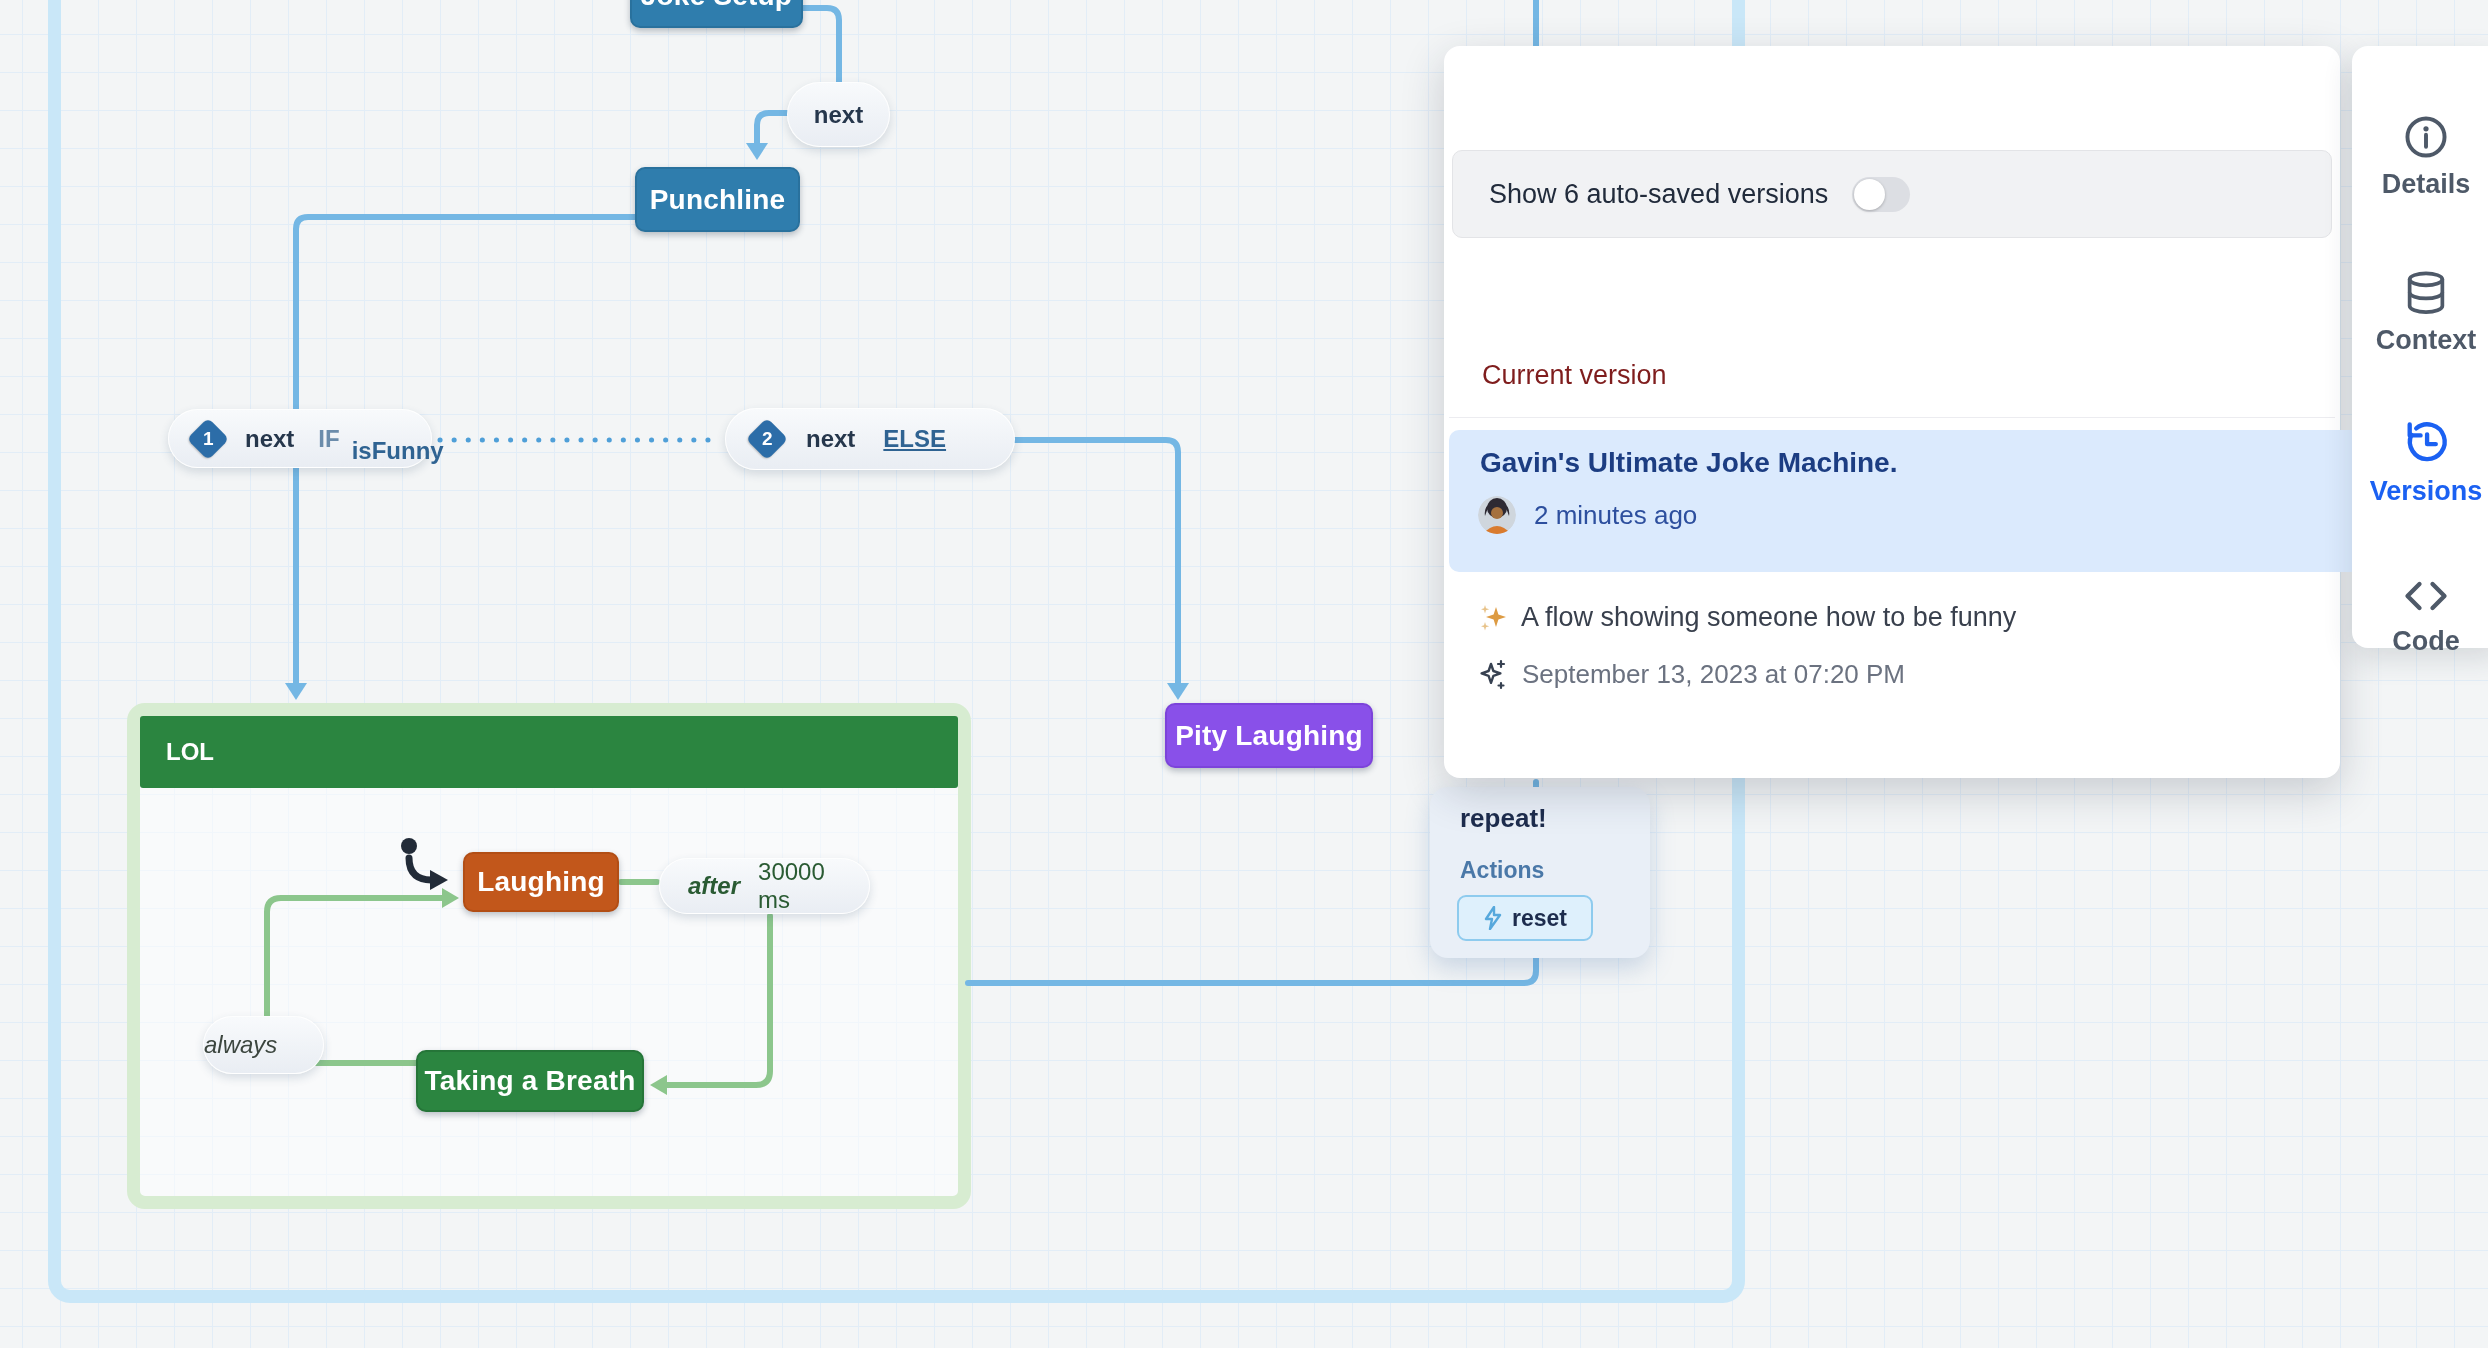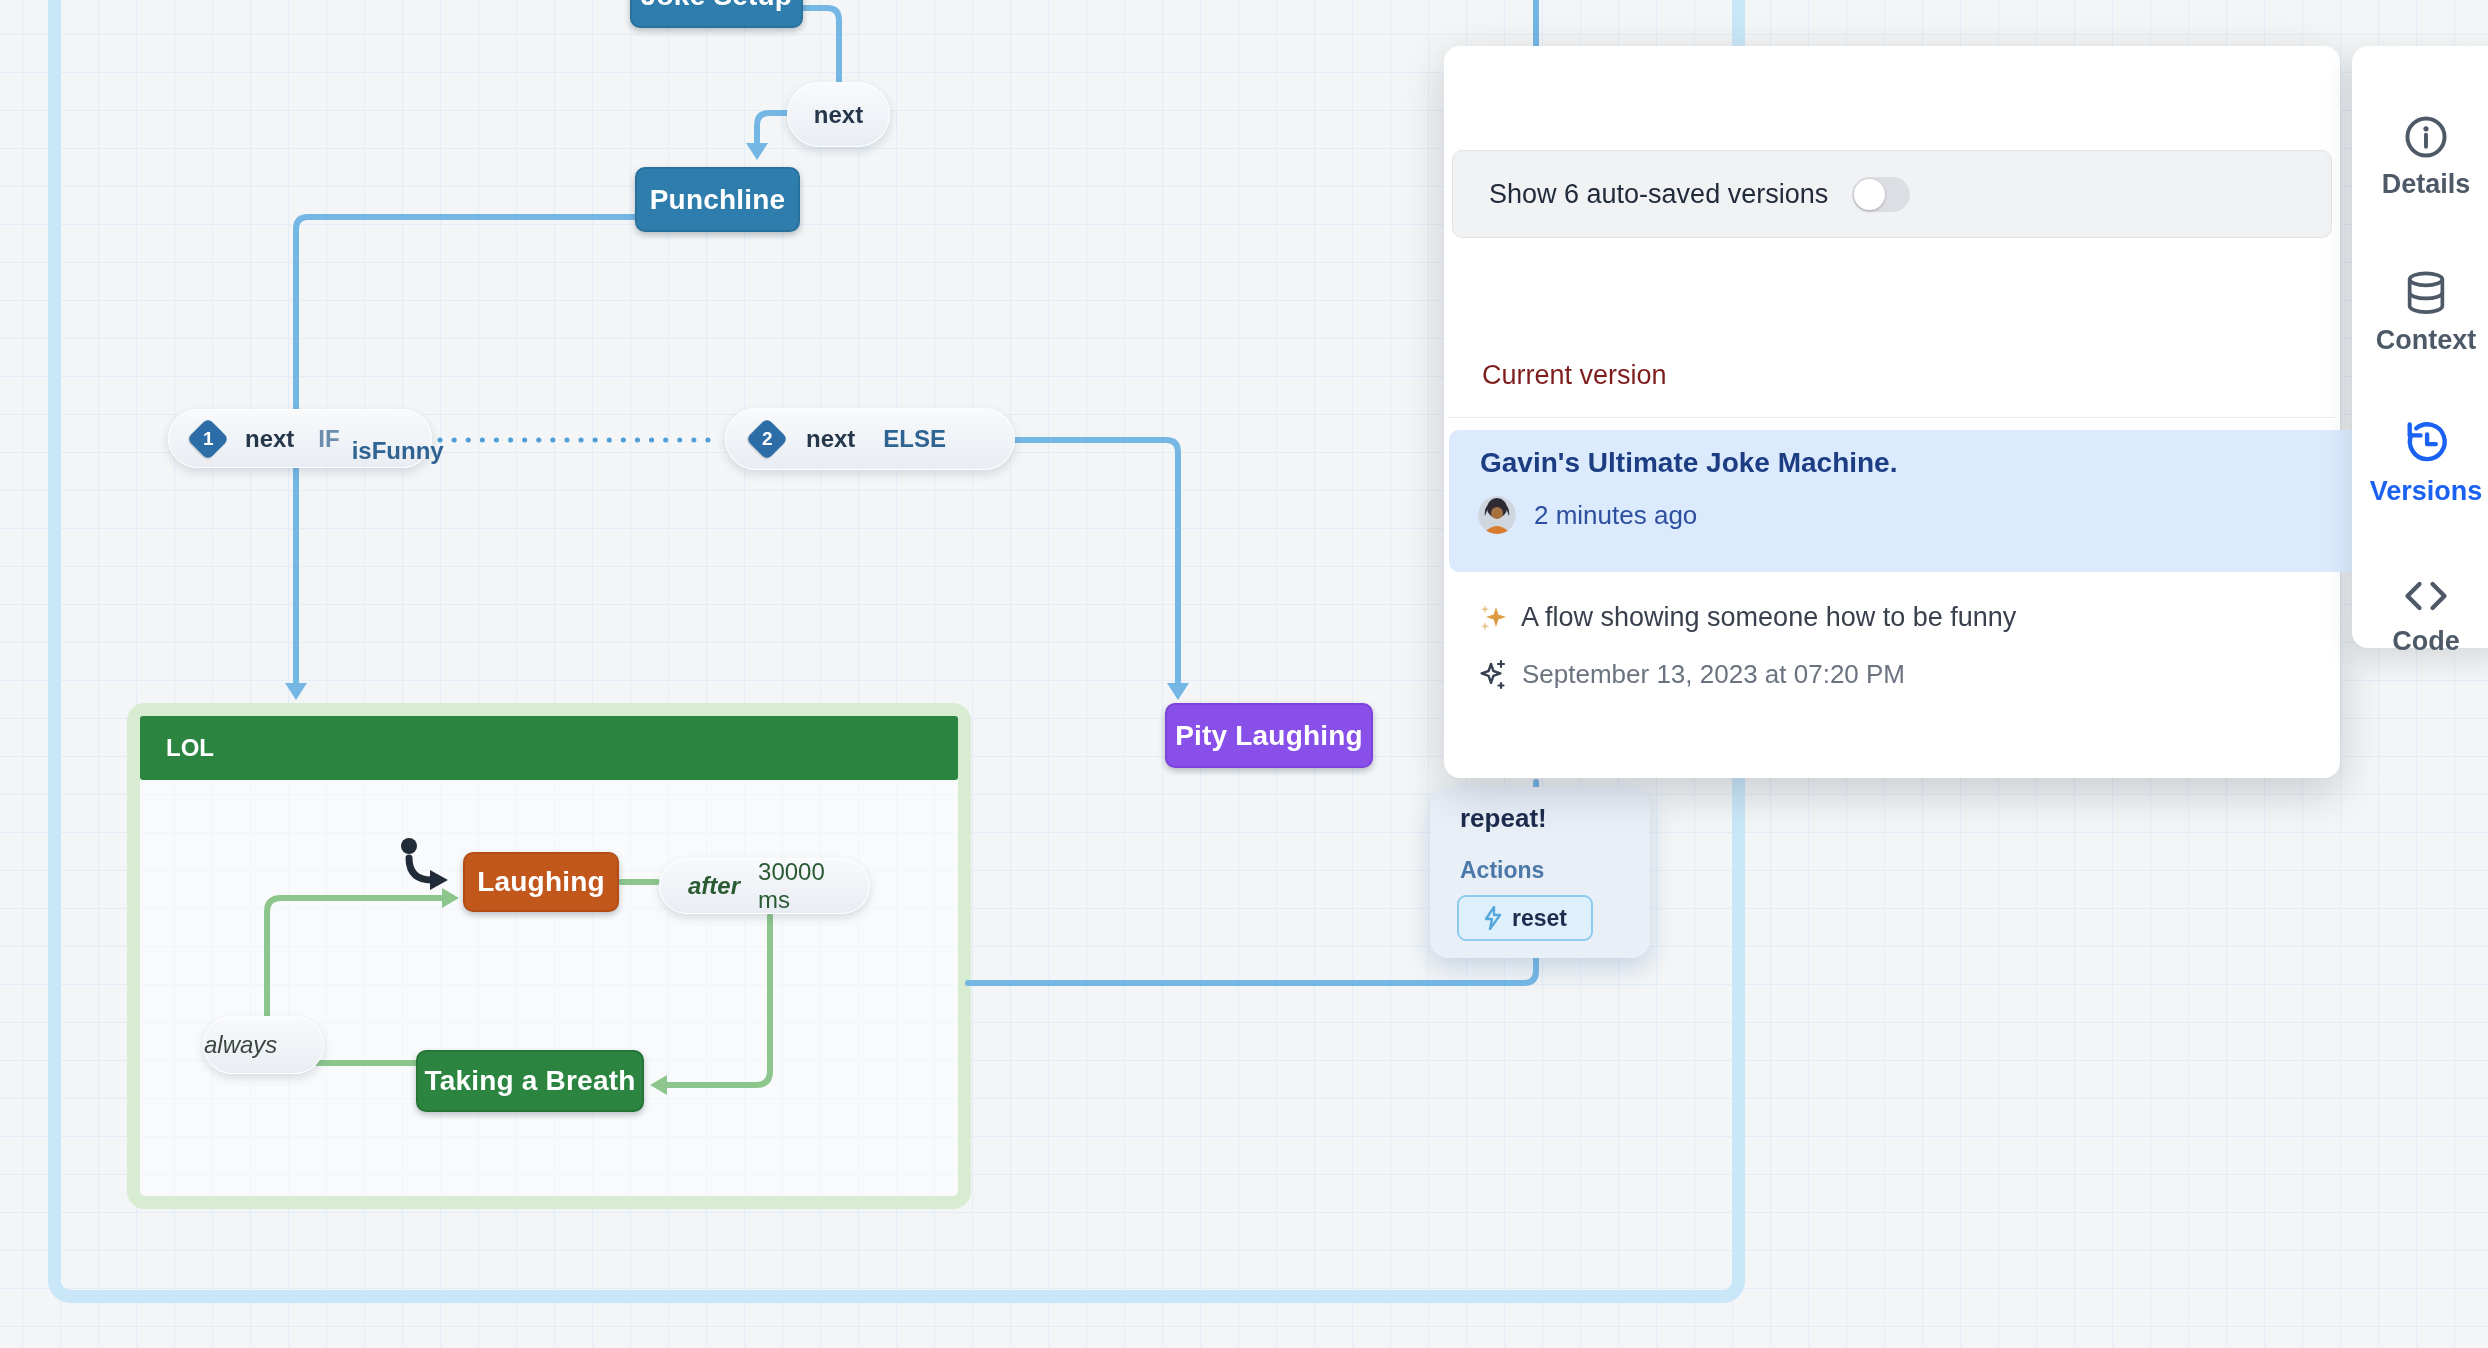--- a/index.html
+++ b/index.html
@@ -42,7 +42,7 @@
   .pill .evt{font-weight:bold;color:#26374c;}
   .pill .kw{font-weight:600;color:#6b8cab;}
   .pill .guard{font-weight:600;color:#2f6392;margin-top:24px;}
-  .pill .else{font-weight:bold;color:#2f6392;}
+  .pill .else{font-weight:bold;color:#2f6392;text-decoration:underline;}
   .pill .delay-kw{font-style:italic;color:#2a5b33;font-weight:600;}
   .pill .delay-val{color:#2a5b33;}
   .pill .always{font-style:italic;color:#3c463f;}

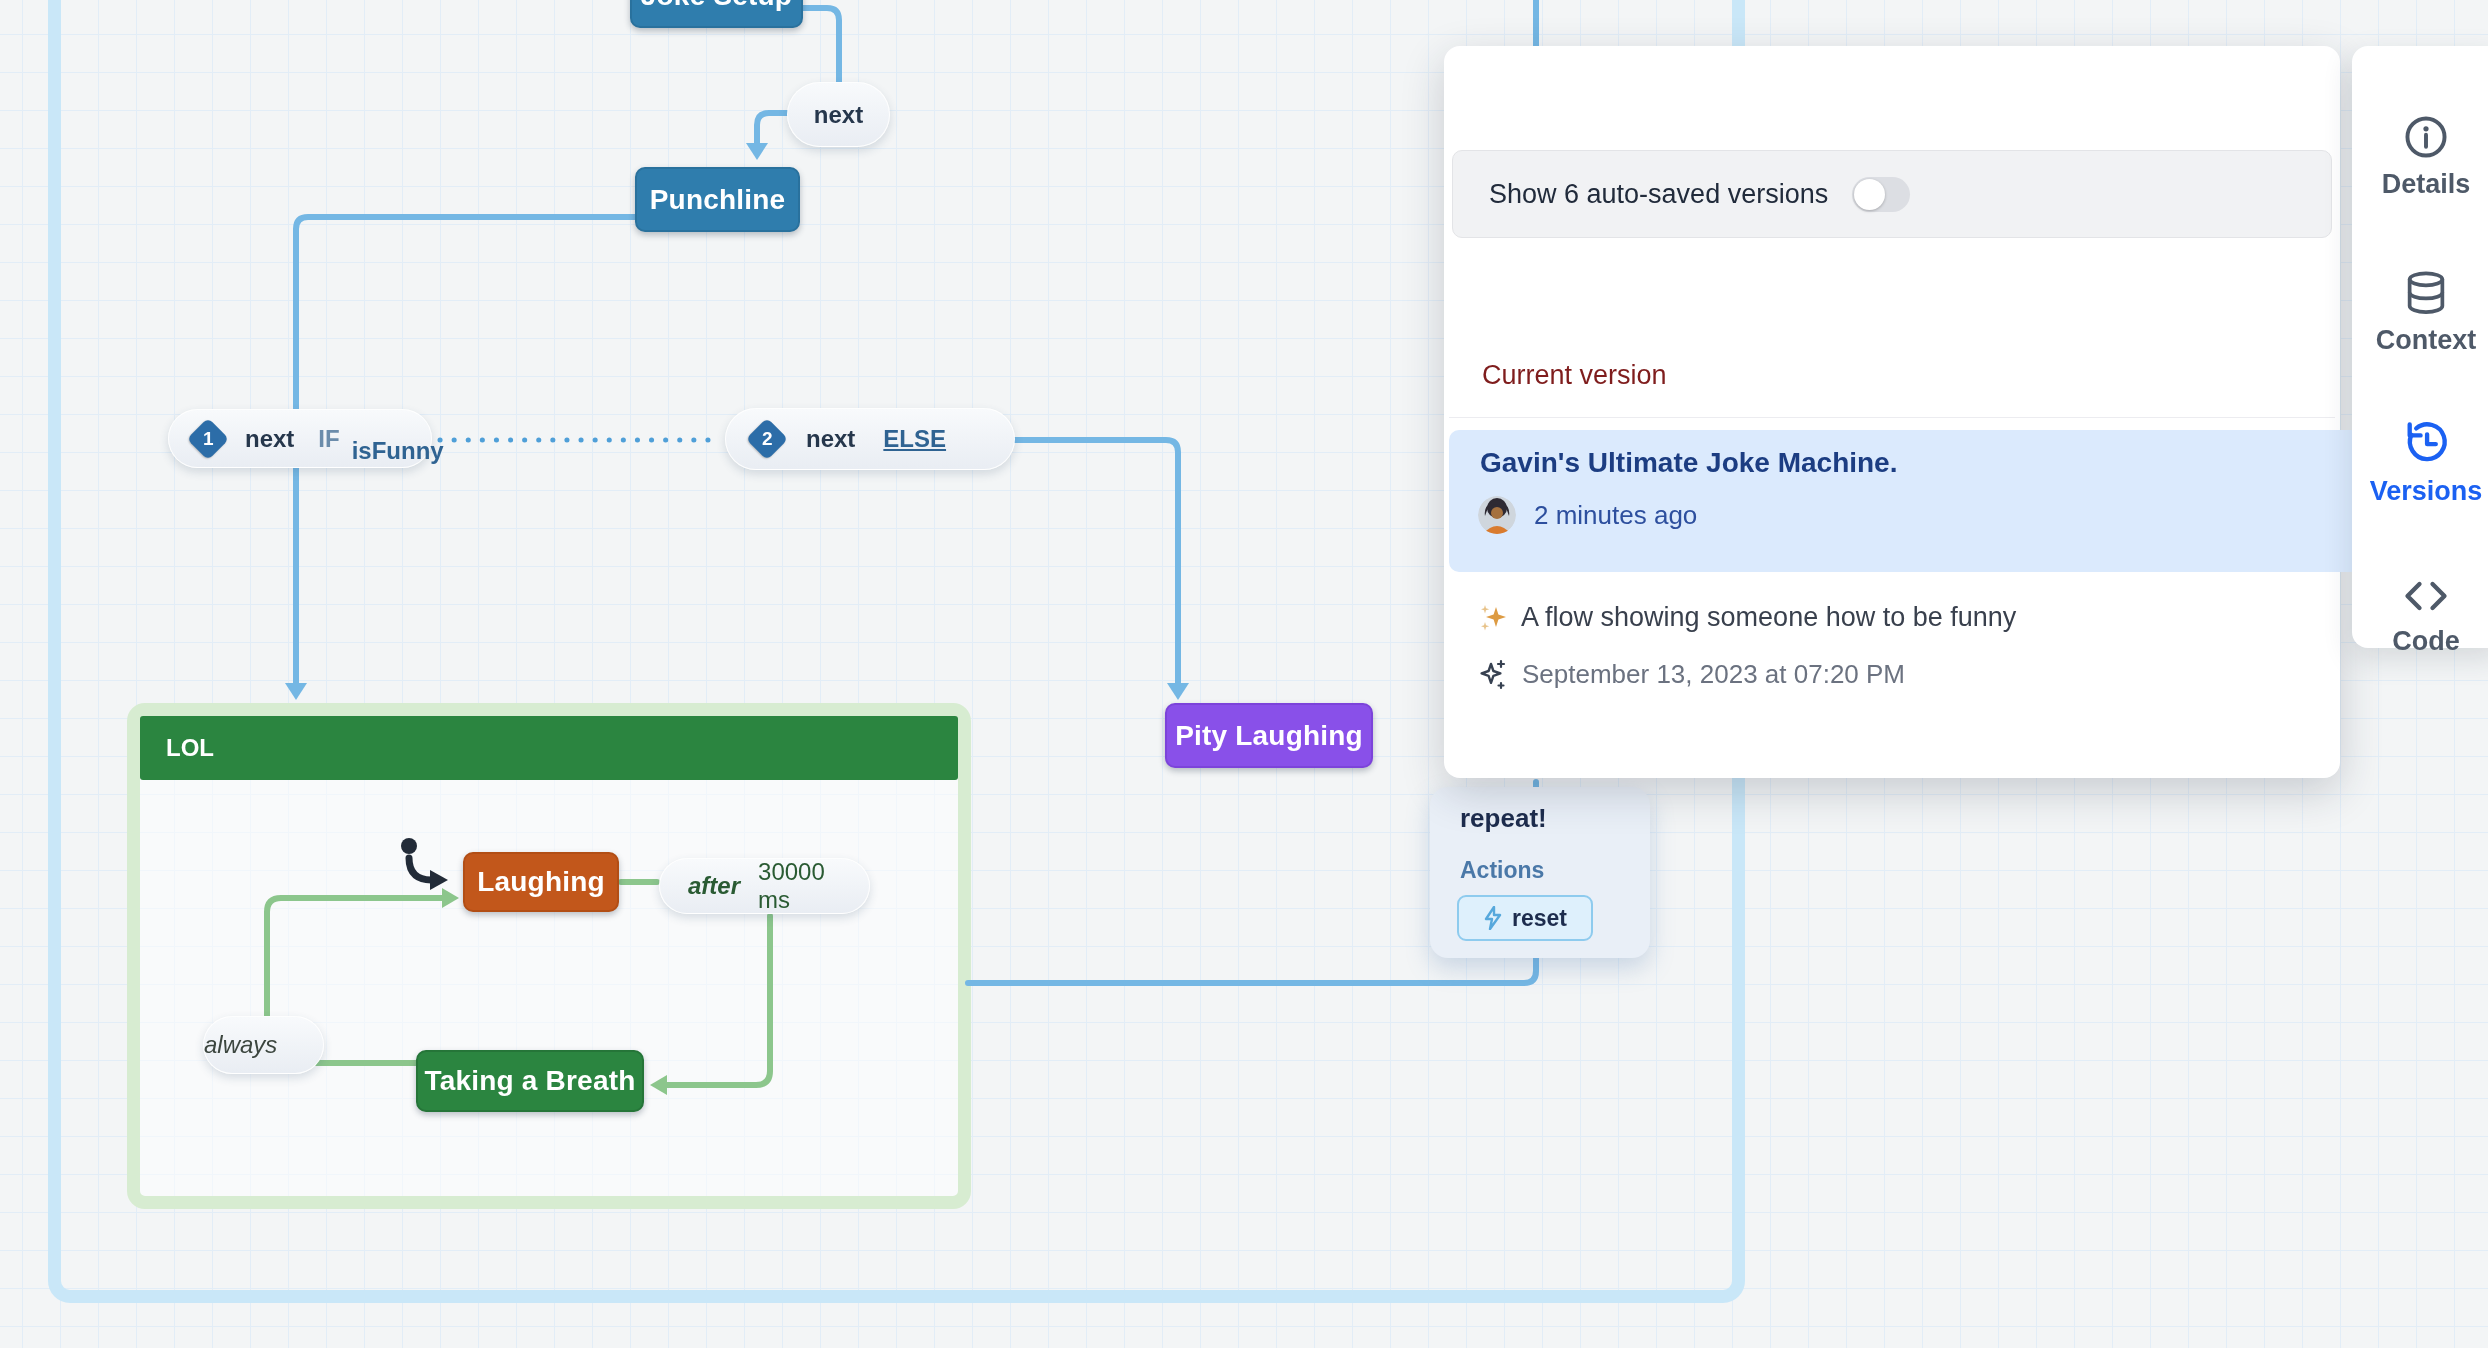--- a/index.html
+++ b/index.html
@@ -30,7 +30,7 @@
   
   .lol{left:127px;top:703px;width:844px;height:506px;
     border:13px solid #d7ecd1;border-radius:18px;background:rgba(255,255,255,.5);}
-  .lol-header{position:absolute;left:0;top:0;right:0;height:64px;background:#2b8540;
+  .lol-header{position:absolute;left:0;top:0;right:0;height:72px;background:#2b8540;
     border-radius:3px;display:flex;align-items:center;padding-left:26px;
     color:#fff;font-weight:bold;font-size:24px;}
   

